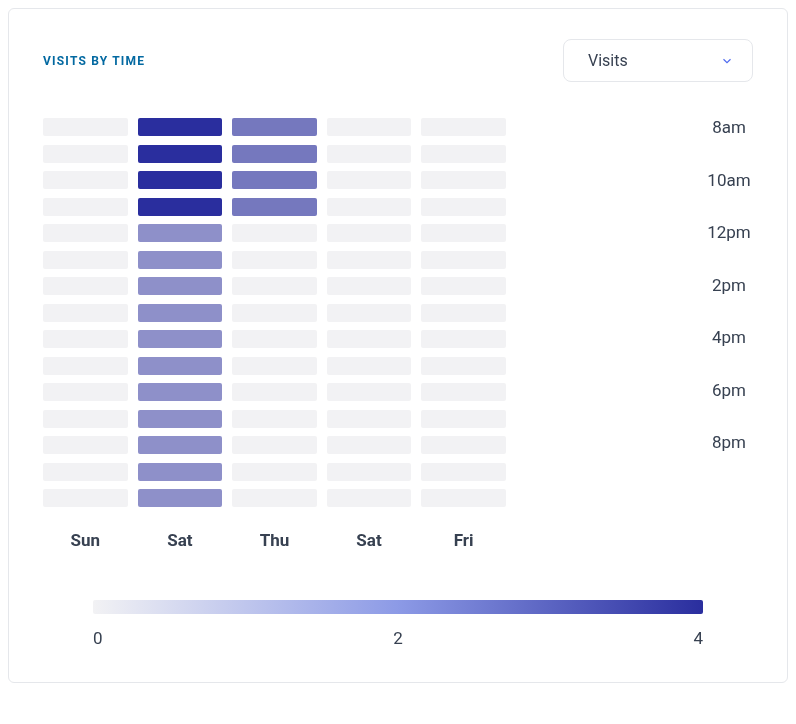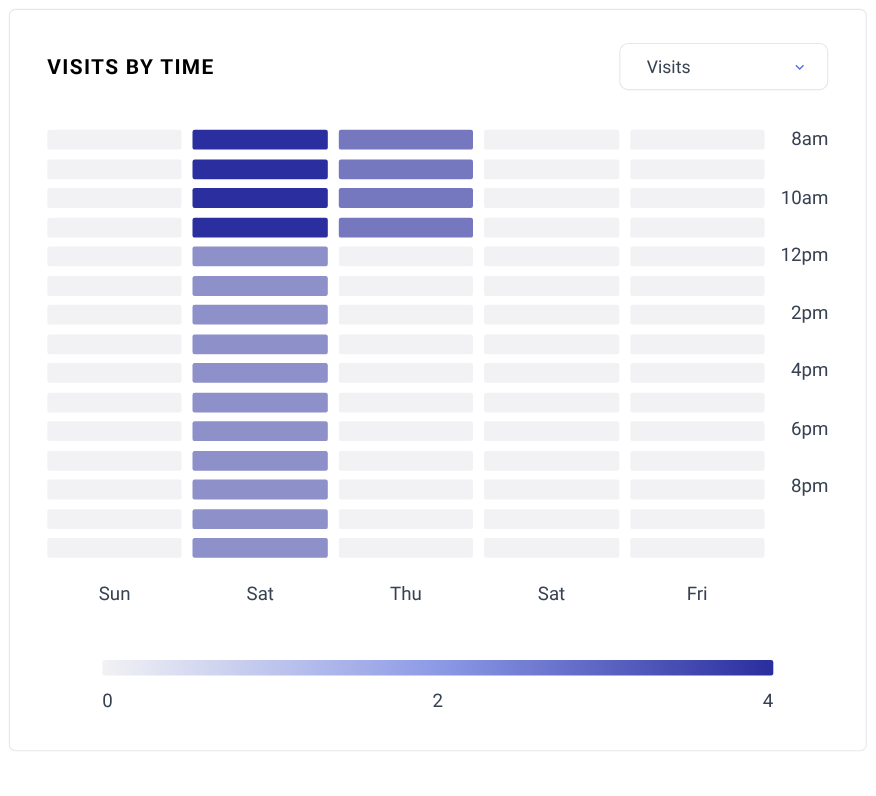--- a/index.html
+++ b/index.html
@@ -22,10 +22,10 @@
     margin-bottom: 36px;
   }
   .title {
-    font-size: 19px;
+    font-size: 12px;
     font-weight: 700;
     letter-spacing: 1.2px;
-    color: #000000;
+    color: #0369a1;
     text-transform: uppercase;
   }
   .dropdown {

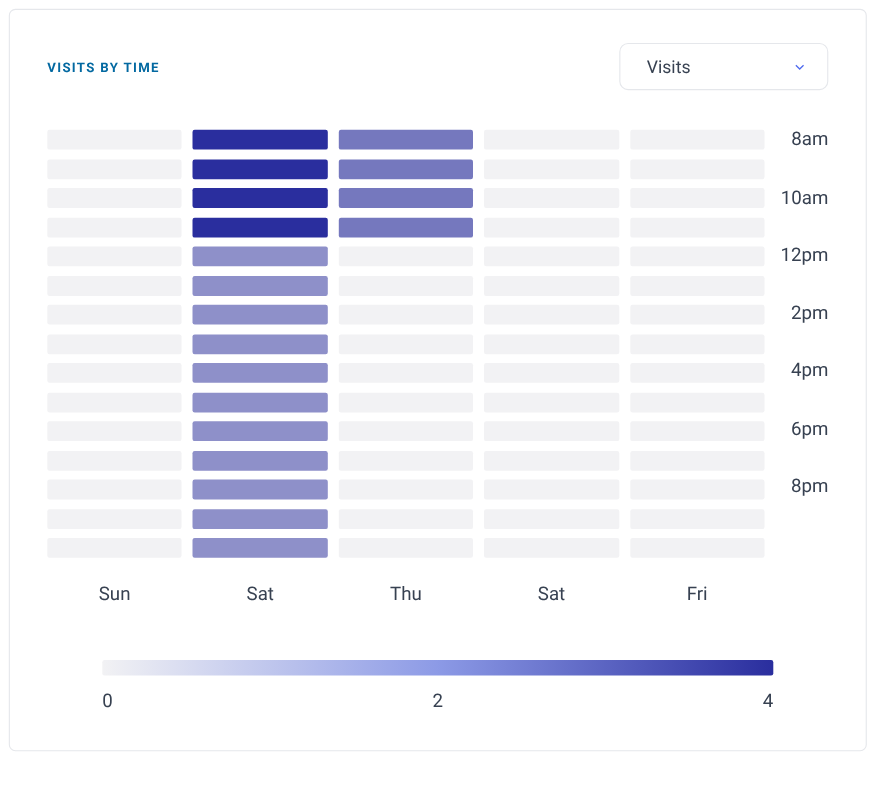--- a/index.html
+++ b/index.html
@@ -72,6 +72,7 @@
     padding-left: 10px;
     display: flex;
     flex-direction: column;
+    align-items: center;
   }
   .ylabel {
     height: 52.5px;

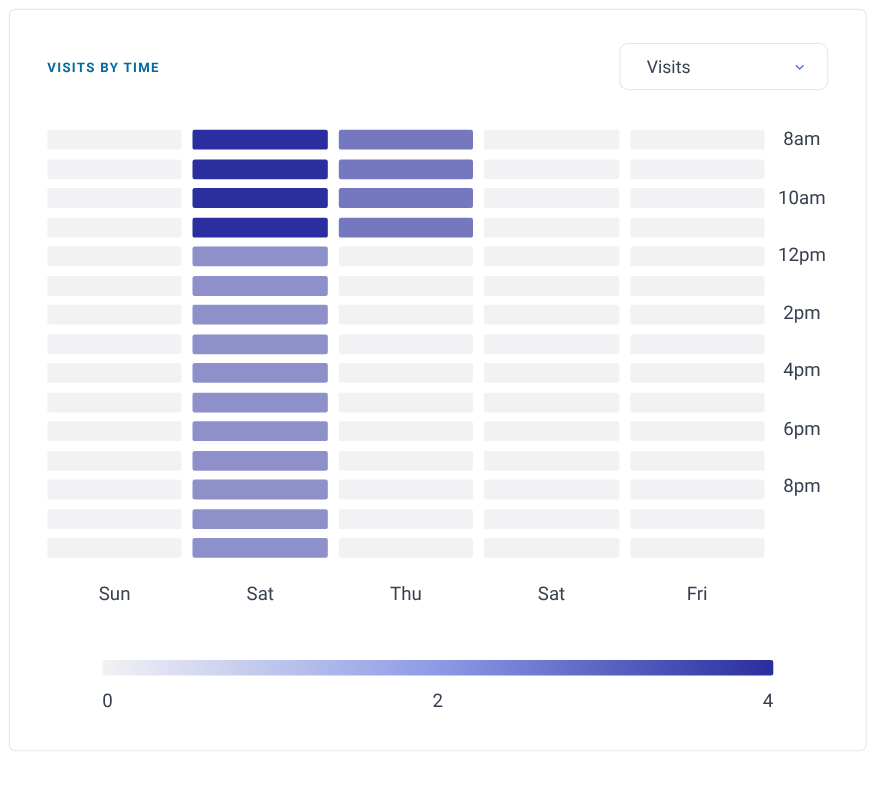--- a/index.html
+++ b/index.html
@@ -49,8 +49,9 @@
   .grid {
     flex: 1;
     display: grid;
-    grid-template-columns: repeat(5, 1fr);
+    grid-template-columns: repeat(7, 1fr);
     column-gap: 10px;
+    font-weight: bold;
   }
   .col {
     display: flex;

